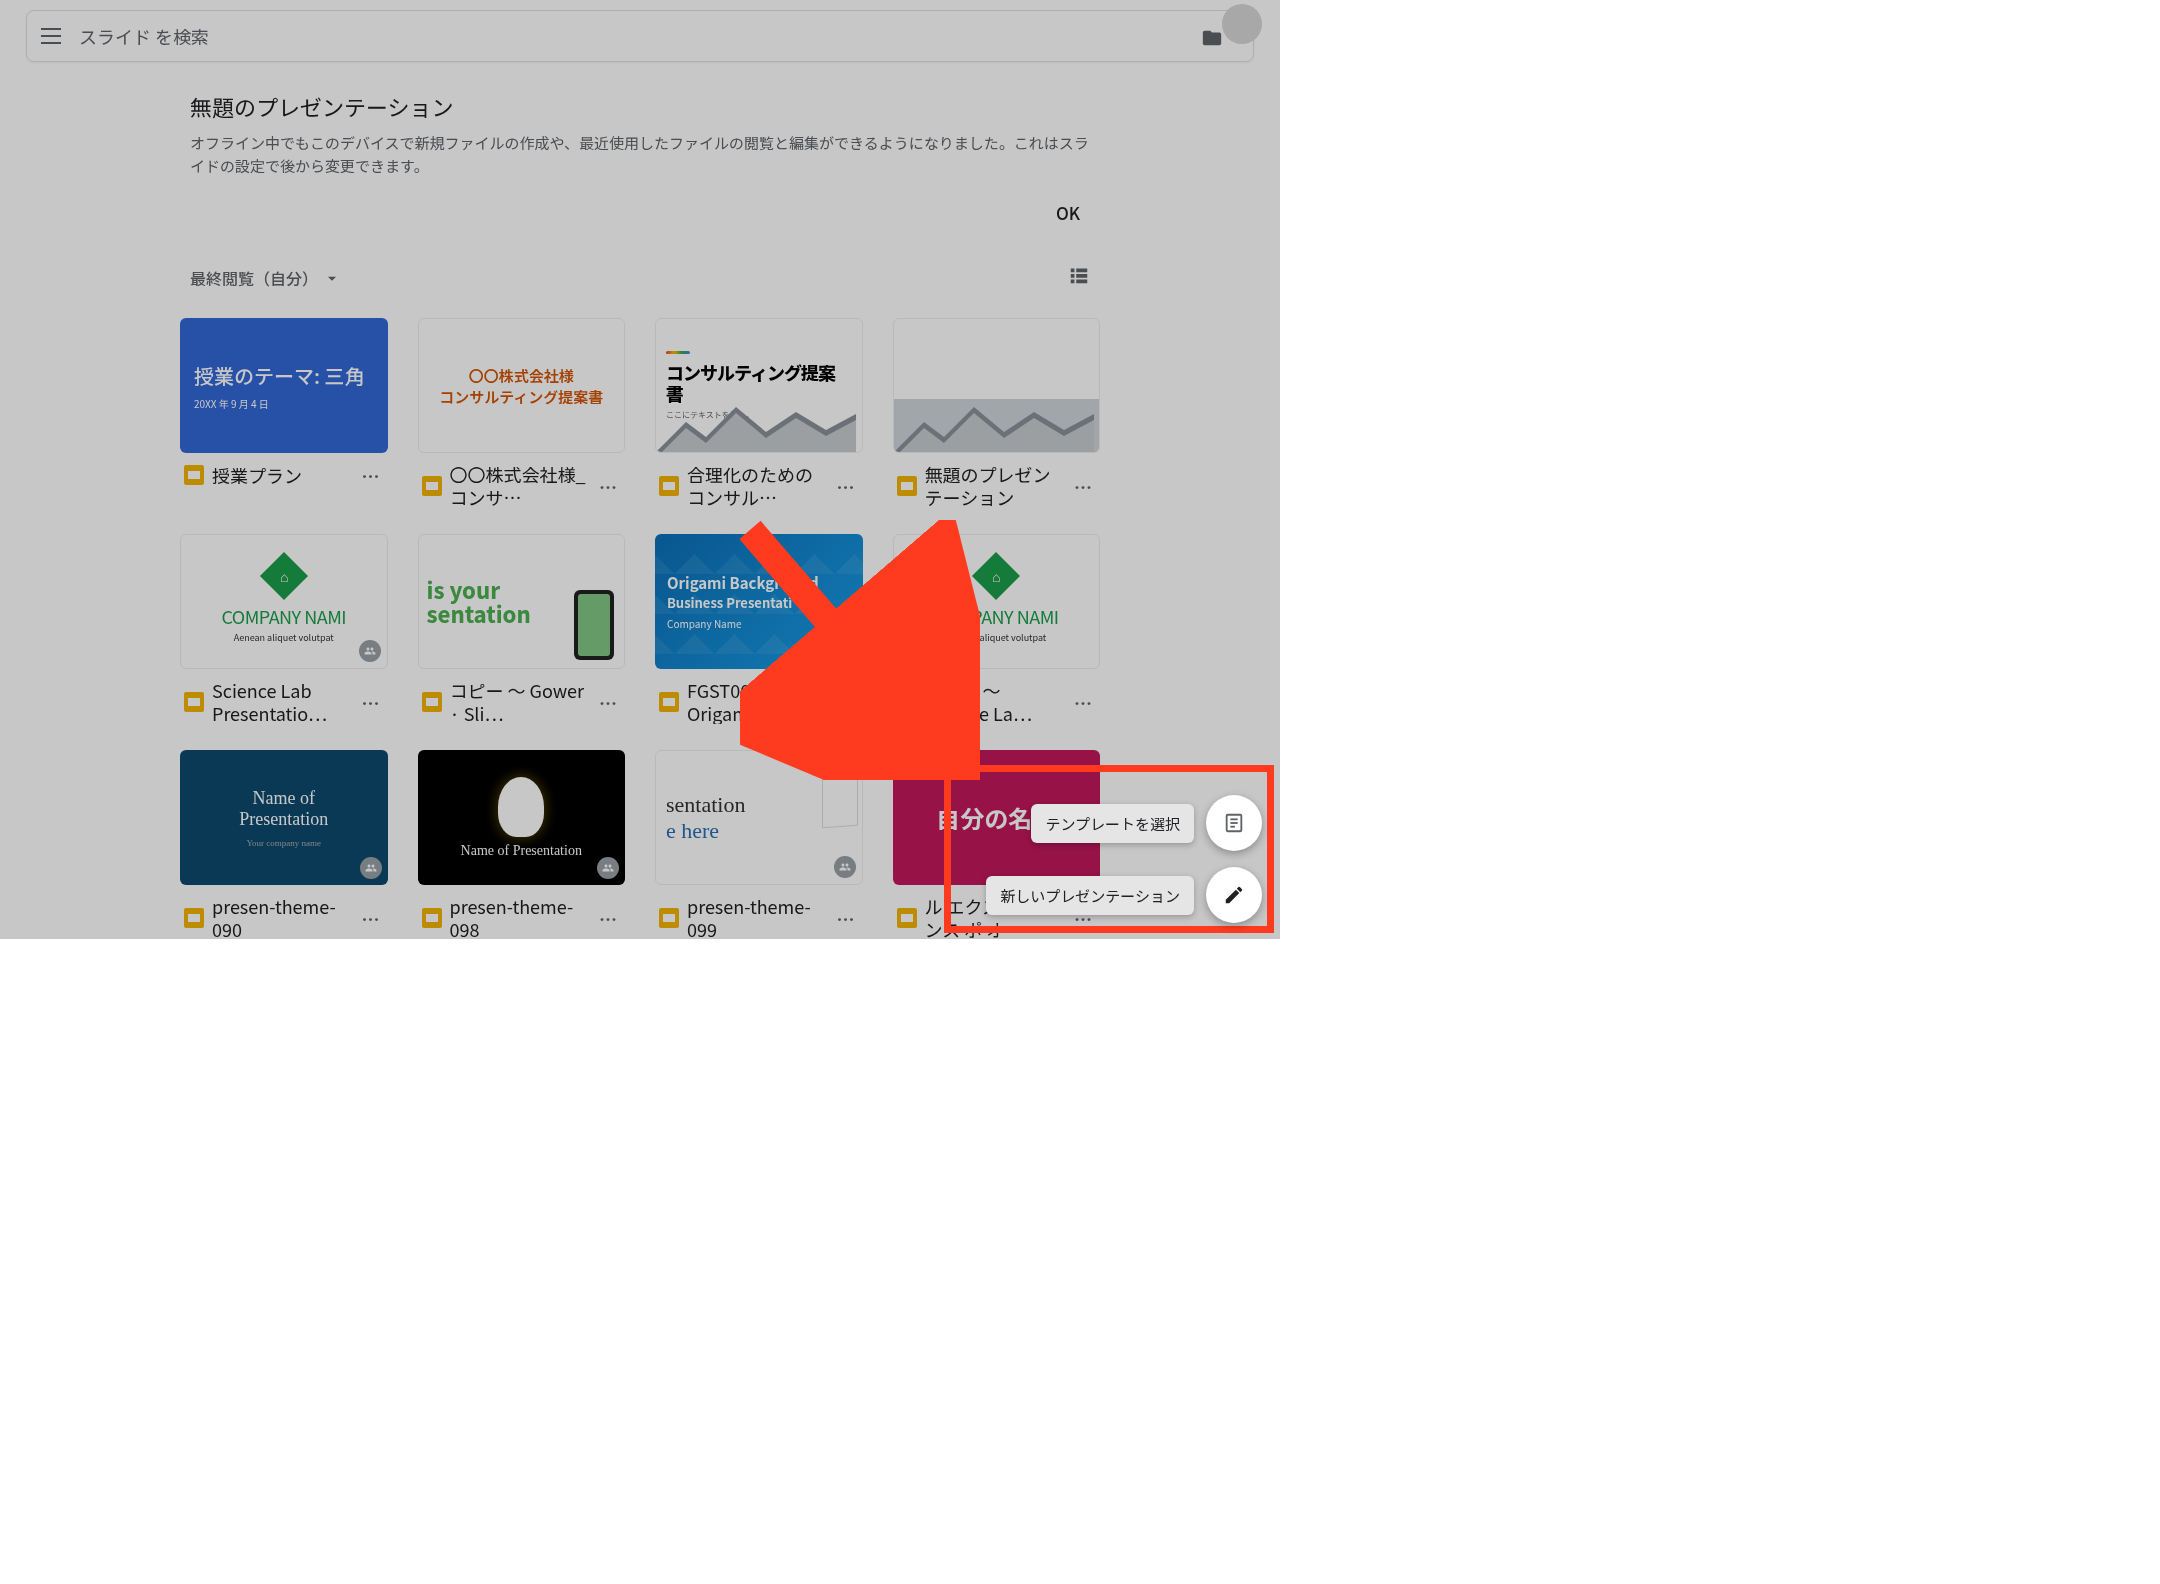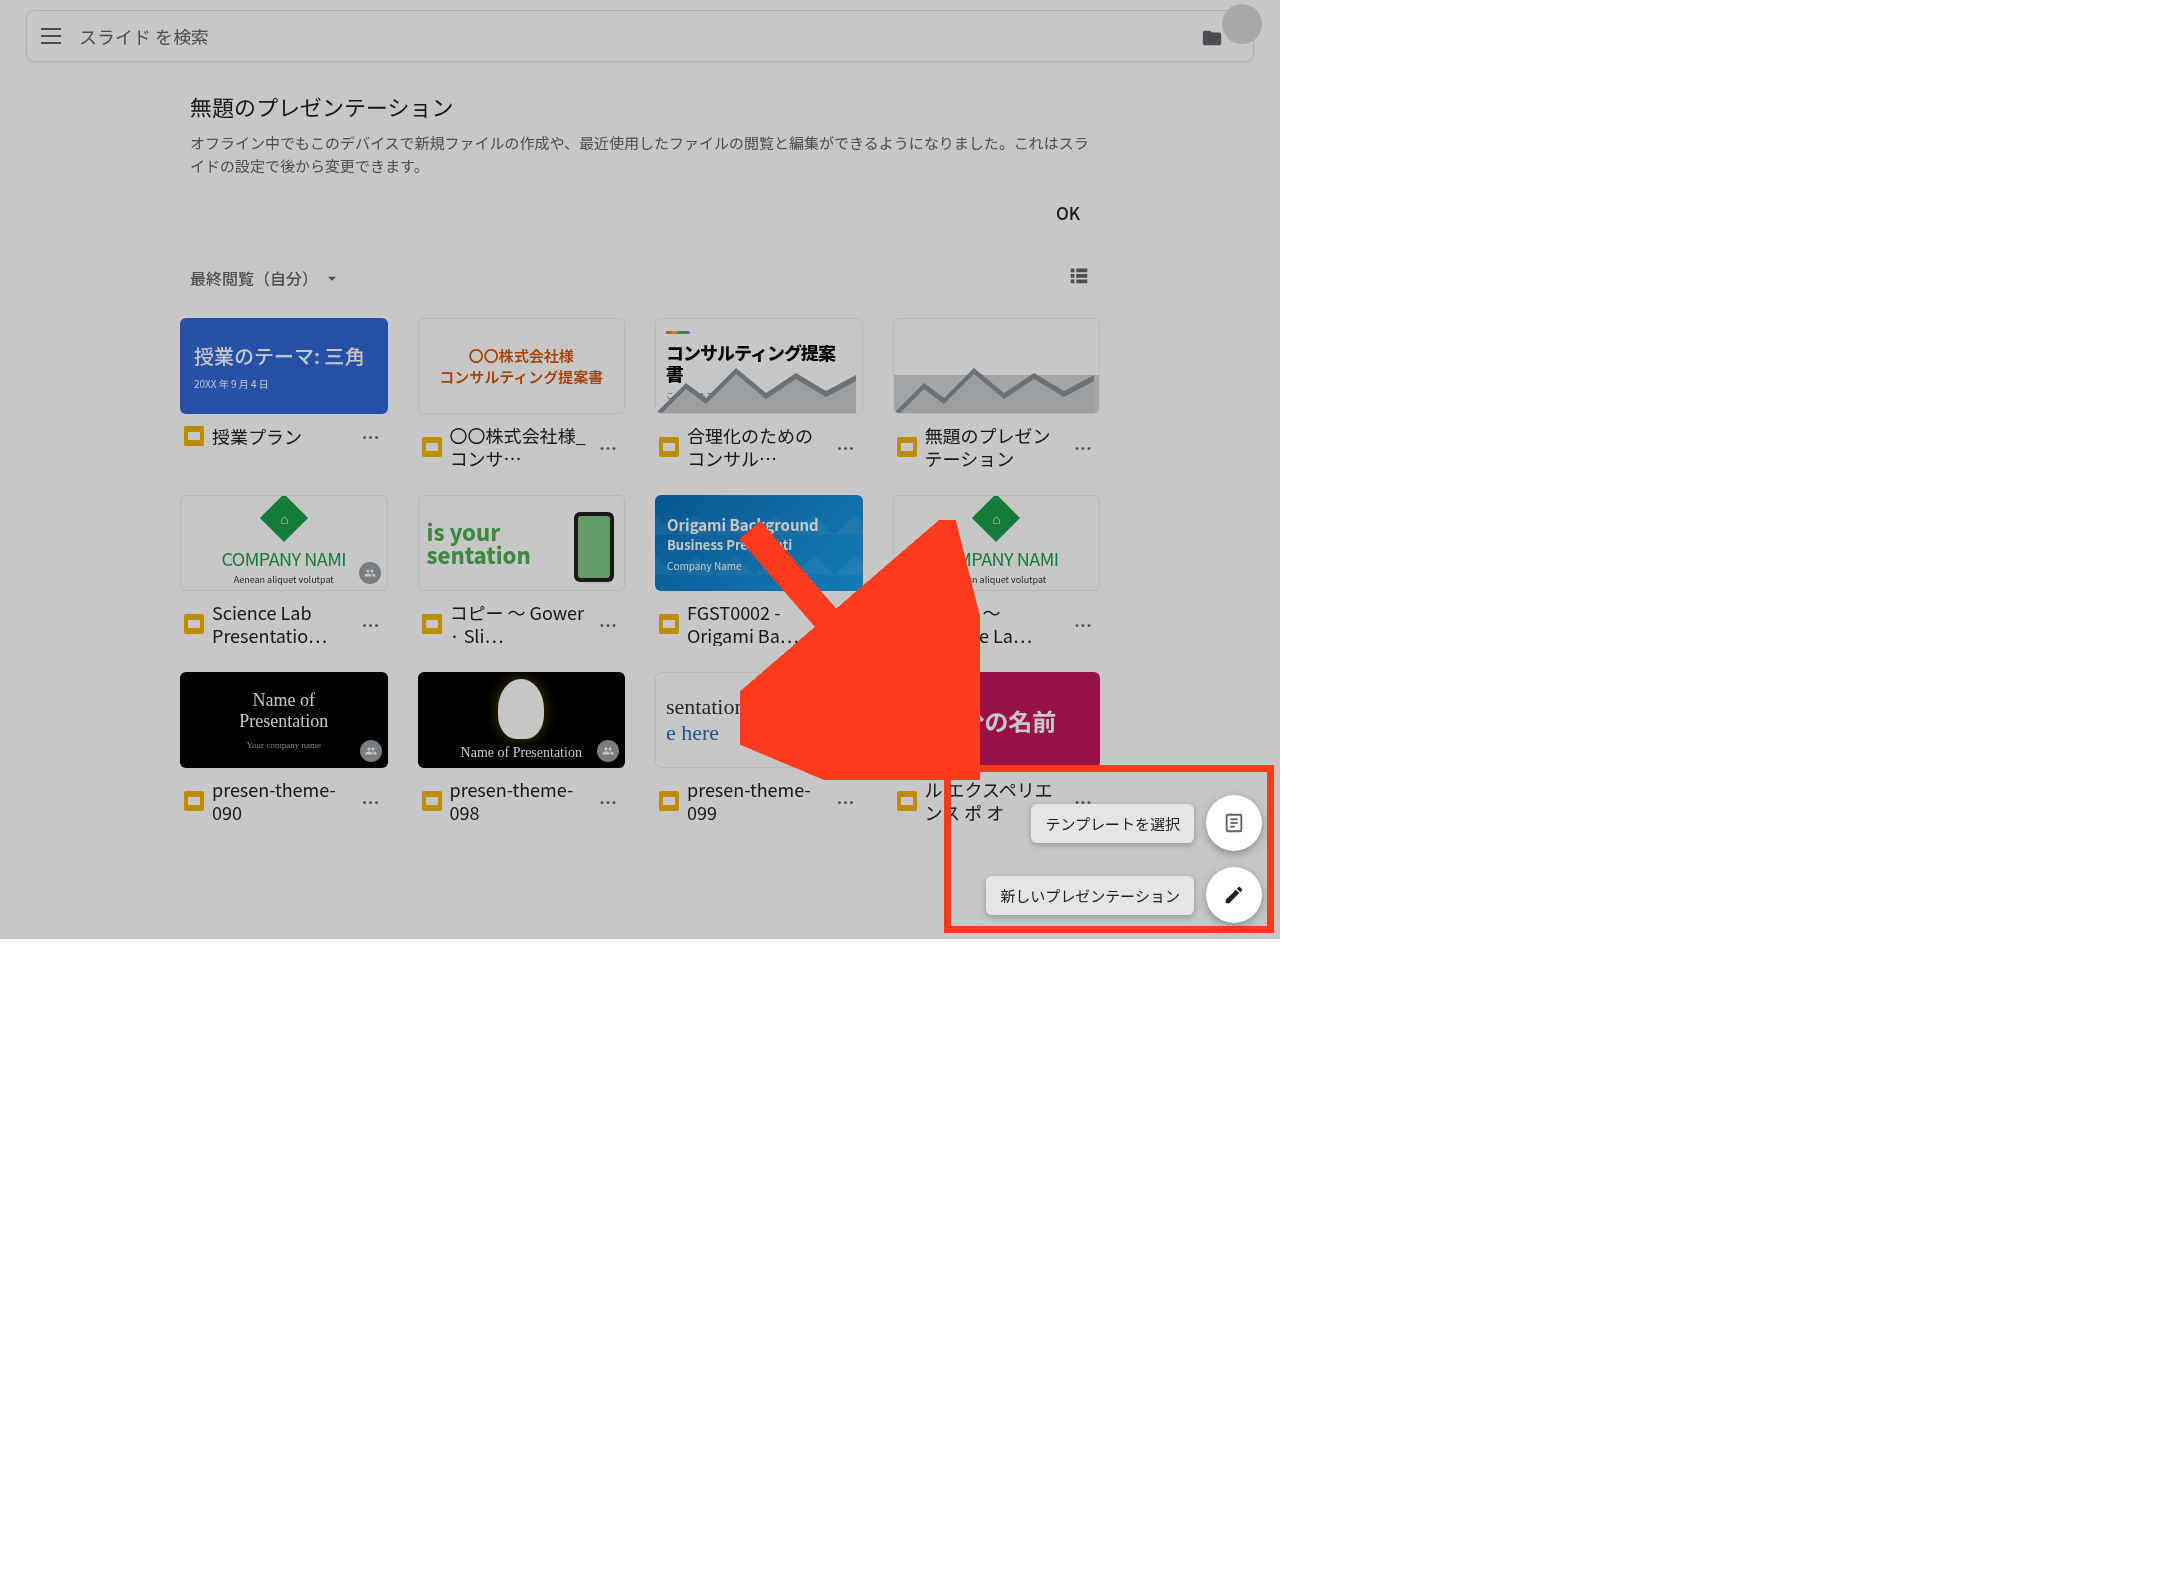--- a/index.html
+++ b/index.html
@@ -53,7 +53,7 @@
   
   .grid { position:absolute; top:318px; left:180px; right:180px; display:grid; grid-template-columns: repeat(4, 1fr); gap:26px 30px; }
   .card { display:flex; flex-direction:column; }
-  .thumb { height:96px; border-radius:6px; overflow:hidden; background:#f1f3f4; position:relative; display:flex; align-items:center; justify-content:center; flex-direction:column; }
+  .thumb { height:135px; border-radius:6px; overflow:hidden; background:#f1f3f4; position:relative; display:flex; align-items:center; justify-content:center; flex-direction:column; }
   .meta { display:flex; align-items:center; gap:8px; padding:10px 4px 0; }
   .slides-icon { width:20px; height:20px; background:#f4b400; border-radius:2px; position:relative; flex-shrink:0; }
   .slides-icon::after { content:""; position:absolute; top:6px; left:4px; right:4px; bottom:6px; background:#fff; }

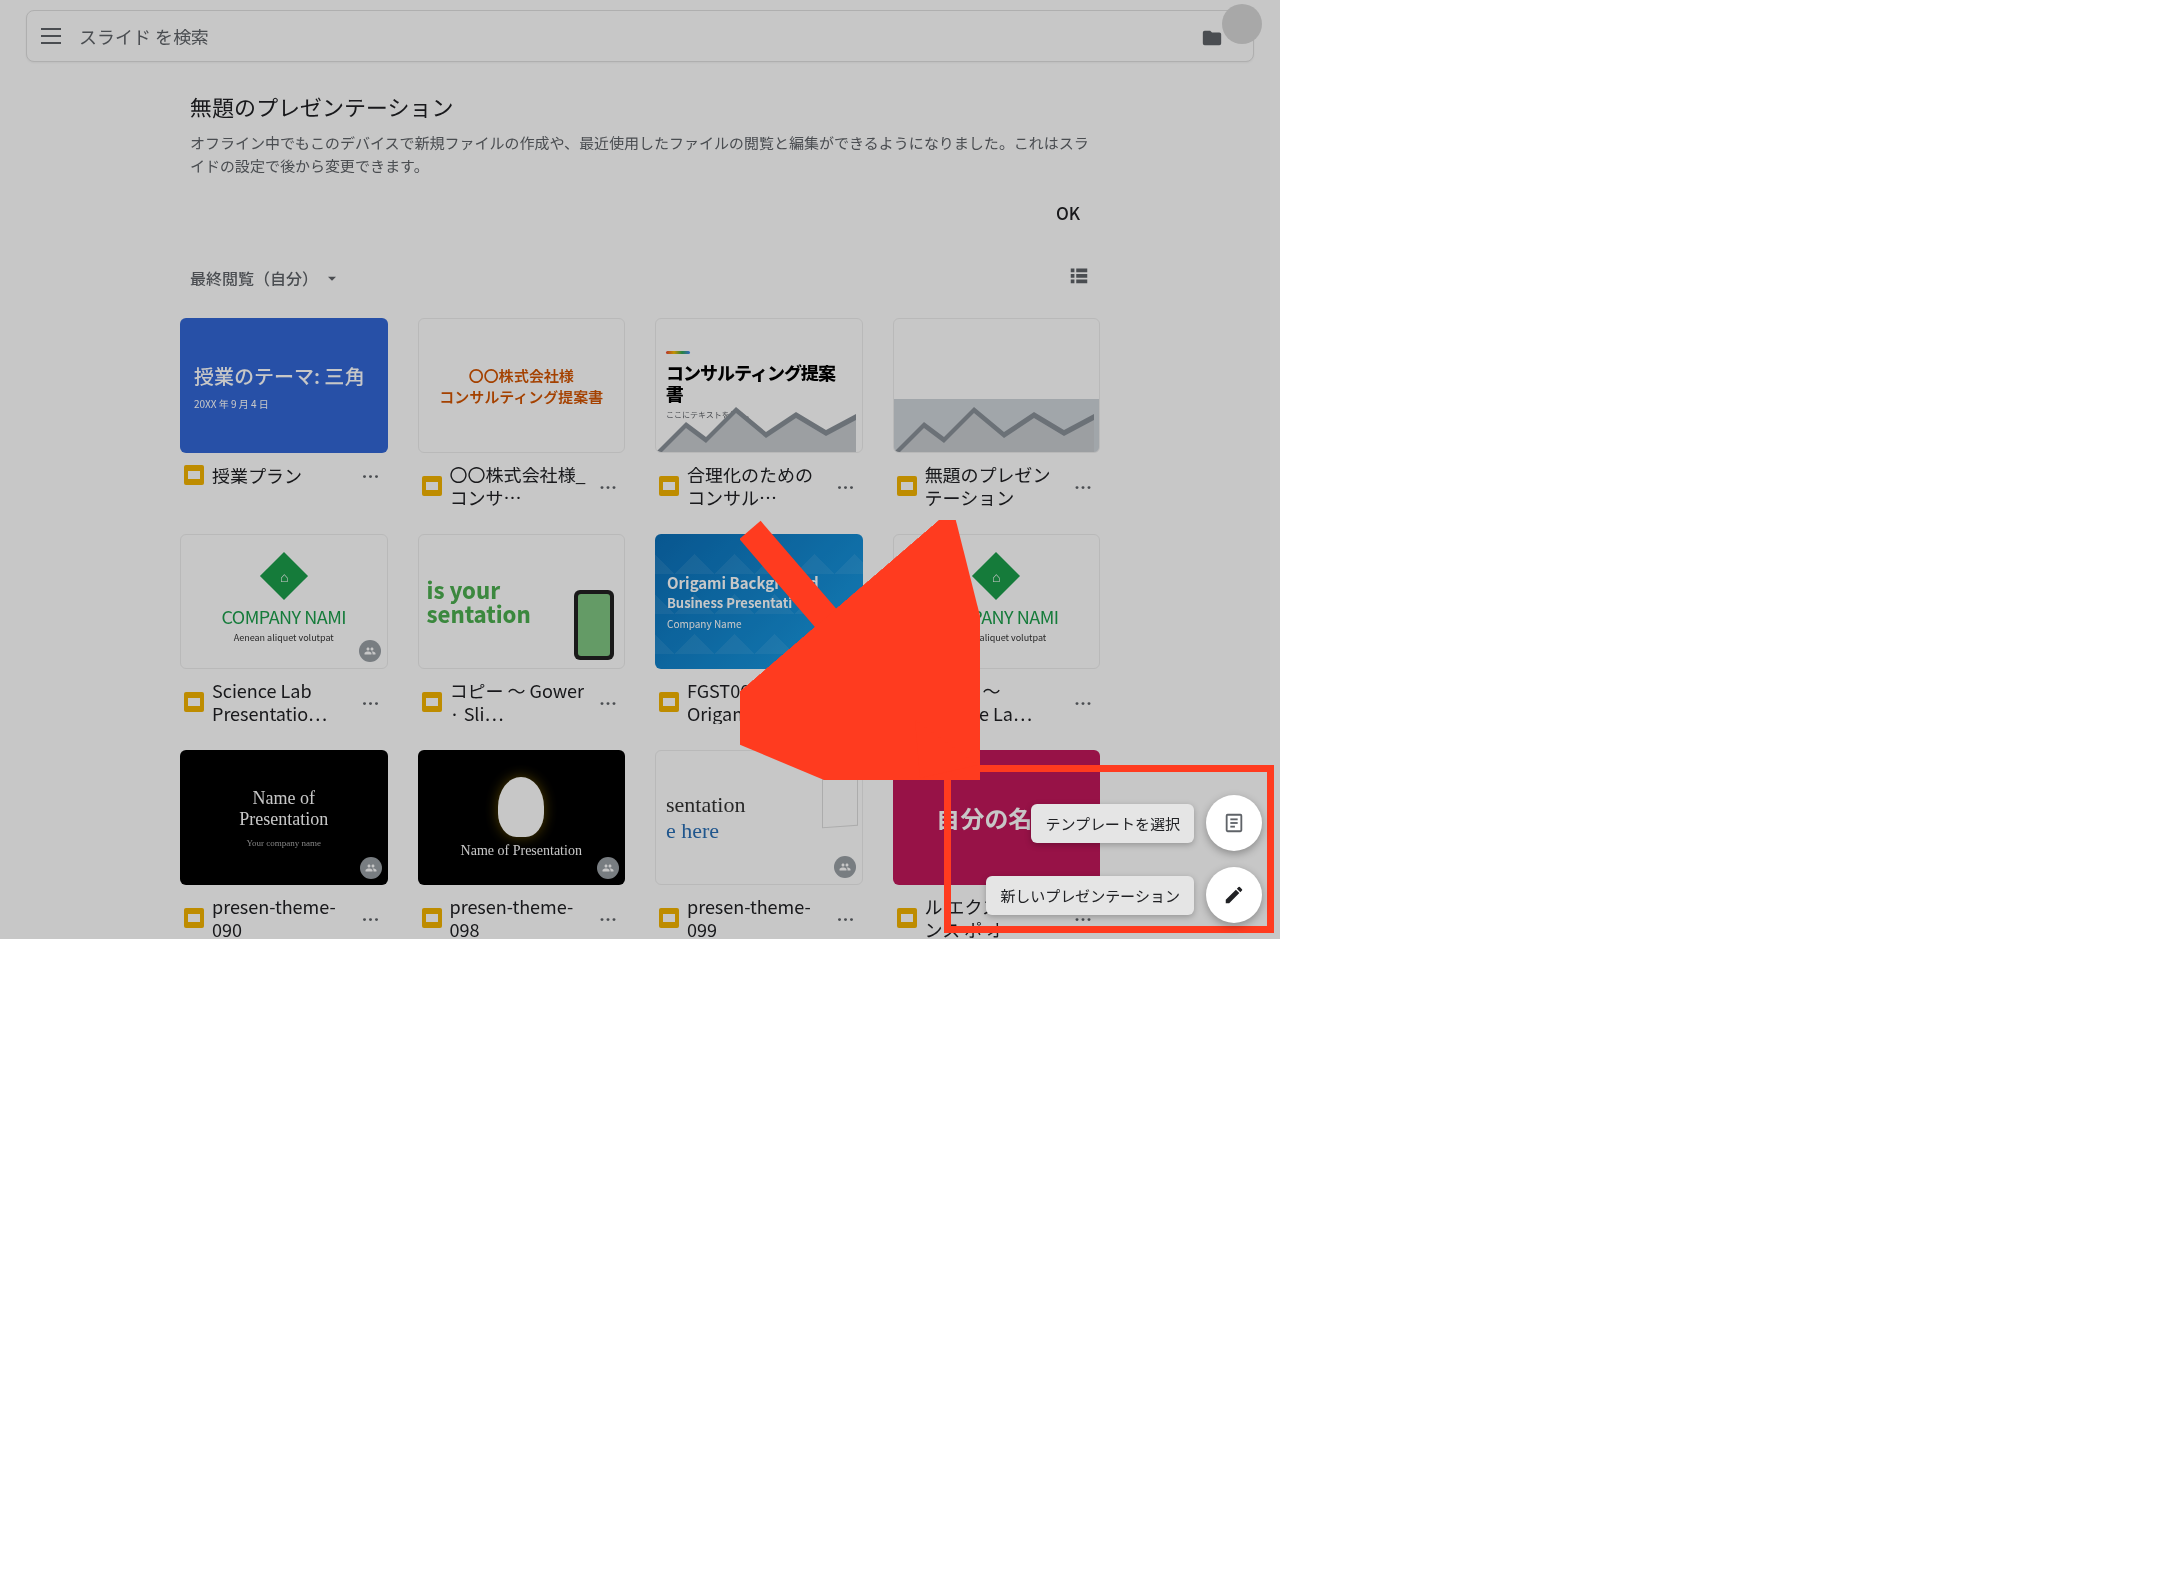--- a/index.html
+++ b/index.html
@@ -96,7 +96,7 @@
   .thumb.origami .ot2 { font-size:13px; font-weight:700; position:relative; }
   .thumb.origami .ot3 { font-size:10px; position:relative; margin-top:4px; }
 
-  .thumb.dark { background:#000000; color:#fff; }
+  .thumb.dark { background:#0c4a6e; color:#fff; }
   .thumb.dark .dname { font-family:serif; font-size:18px; }
   .thumb.dark .dcomp { font-size:9px; margin-top:8px; font-family:serif; color:#aaa; }
   .thumb.bulb { background:#000; }

